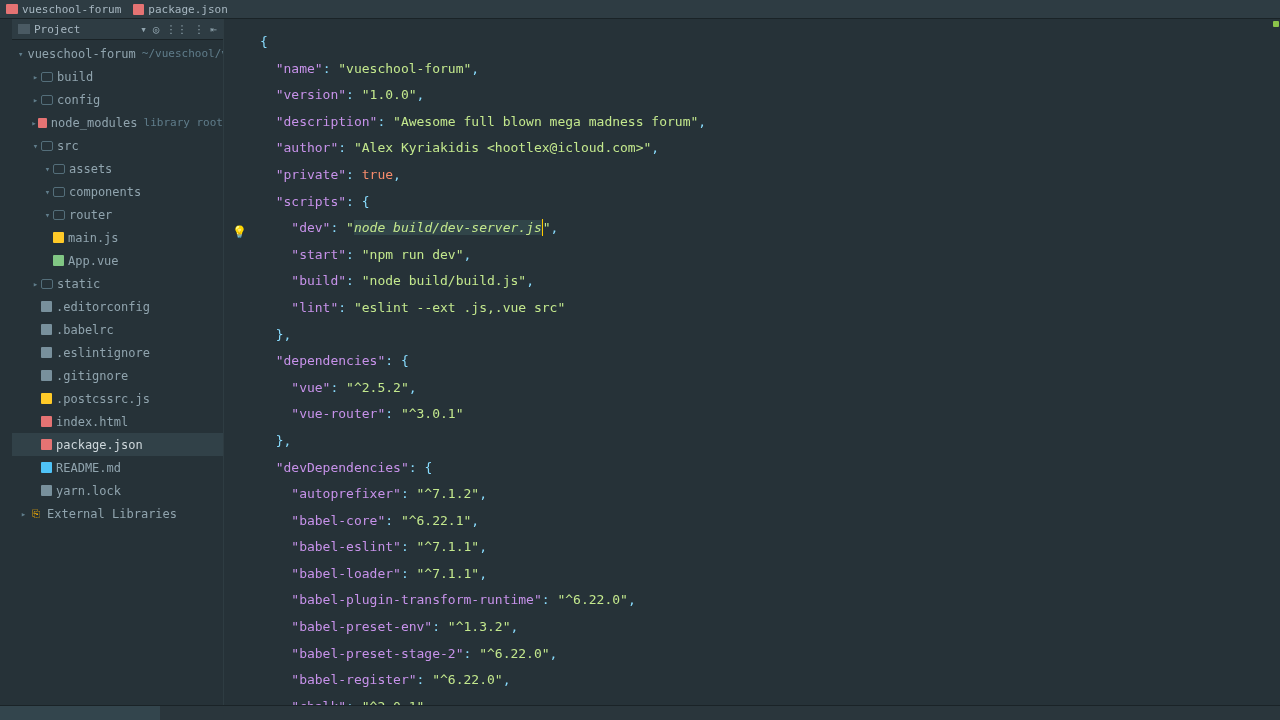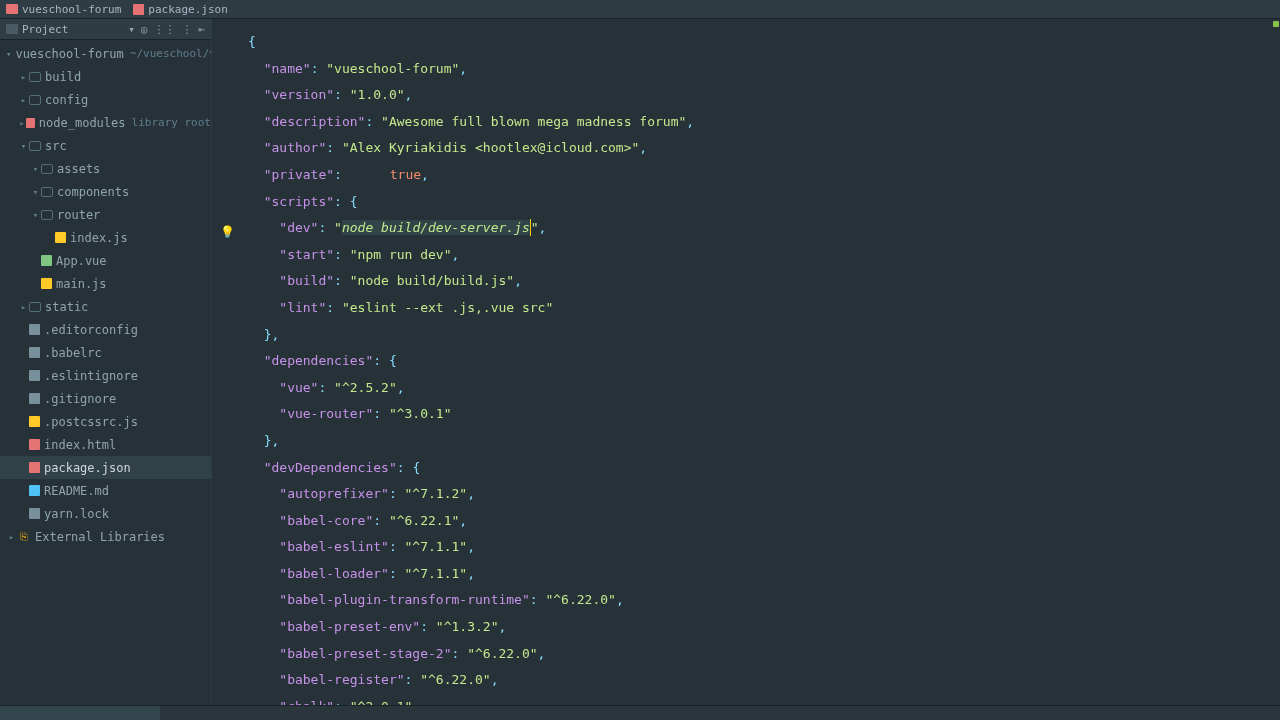--- a/index.html
+++ b/index.html
@@ -39,6 +39,7 @@
     flex: 1;
     display: flex;
     overflow: hidden;
+    padding-left: 12px;
   }
   .sidebar {
     width: 212px;

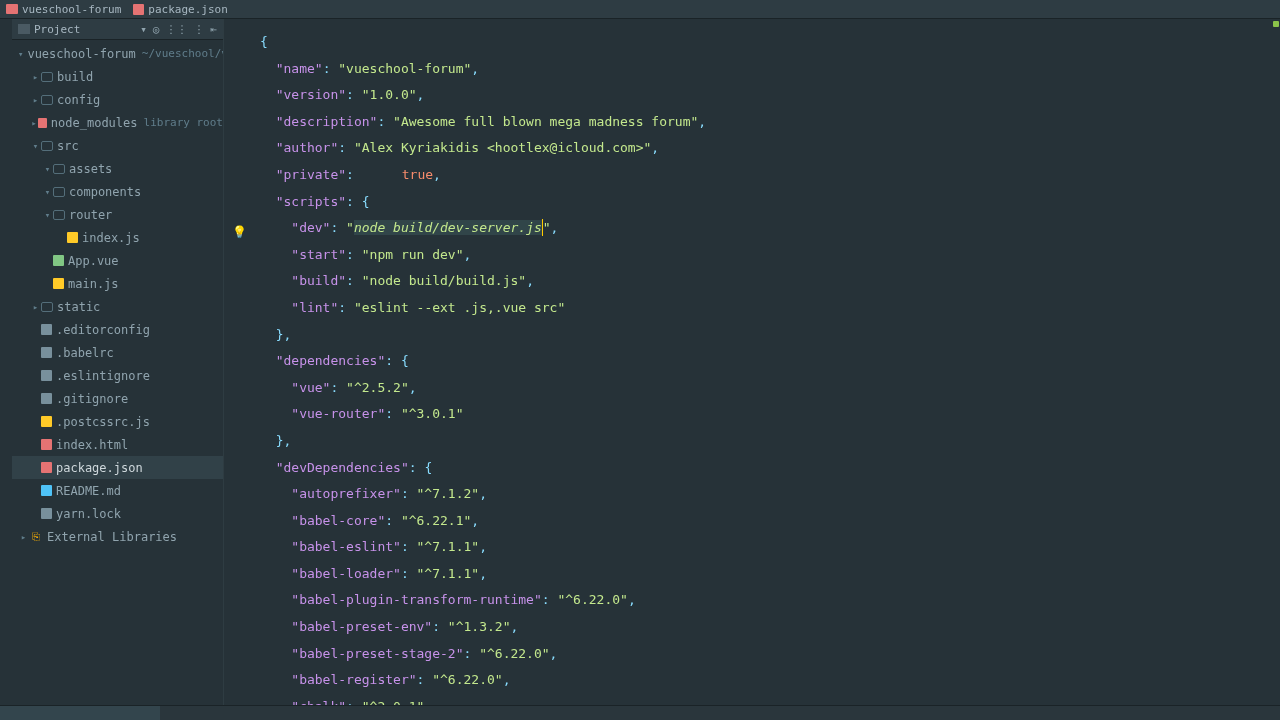--- a/index.html
+++ b/index.html
@@ -149,7 +149,7 @@
   .k { color: #c792ea; }
   .s { color: #c3e88d; }
   .p { color: #89ddff; }
-  .v { color: #f78c6c; margin-left: 40px; }
+  .v { color: #f78c6c; }
   .minimap-strip {
     position: absolute;
     right: 0; top: 0;

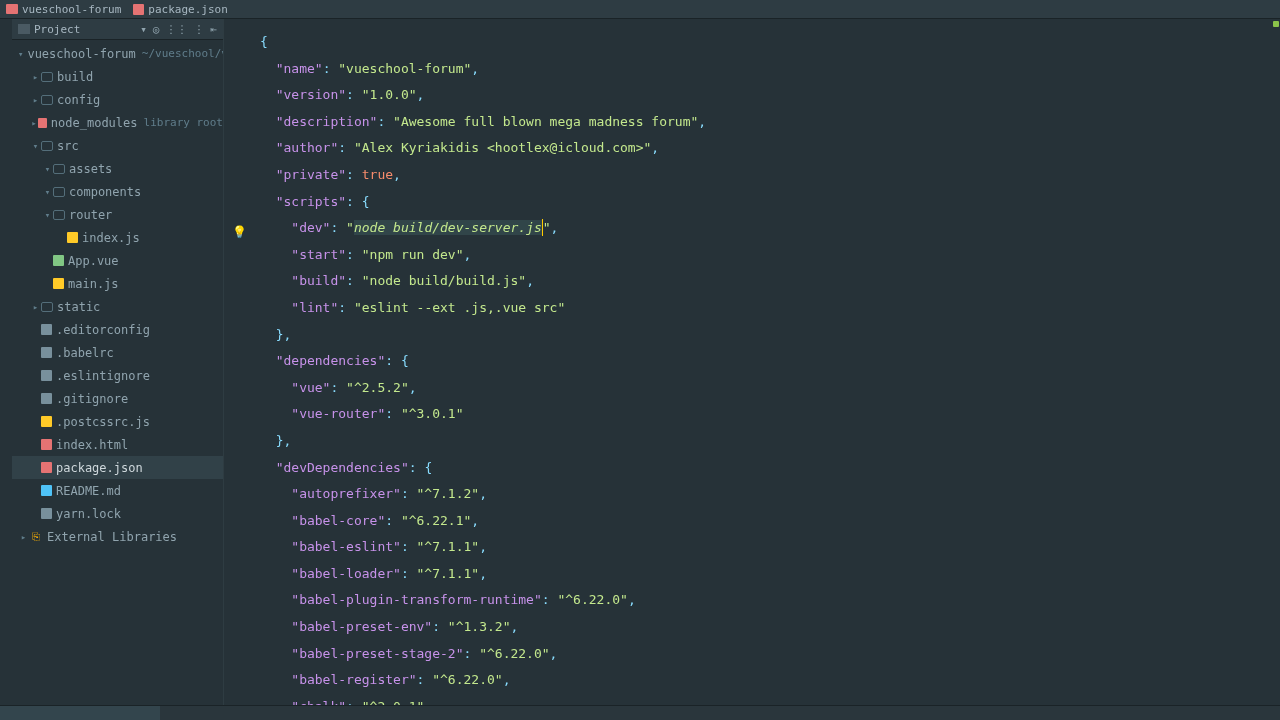--- a/index.html
+++ b/index.html
@@ -241,11 +241,6 @@
             <span class="ico folder"></span>
             <span>router</span>
           </div>
-          <div class="tree-item d3">
-            <span class="arrow"></span>
-            <span class="ico js"></span>
-            <span>index.js</span>
-          </div>
           <div class="tree-item d2">
             <span class="arrow"></span>
             <span class="ico vue"></span>

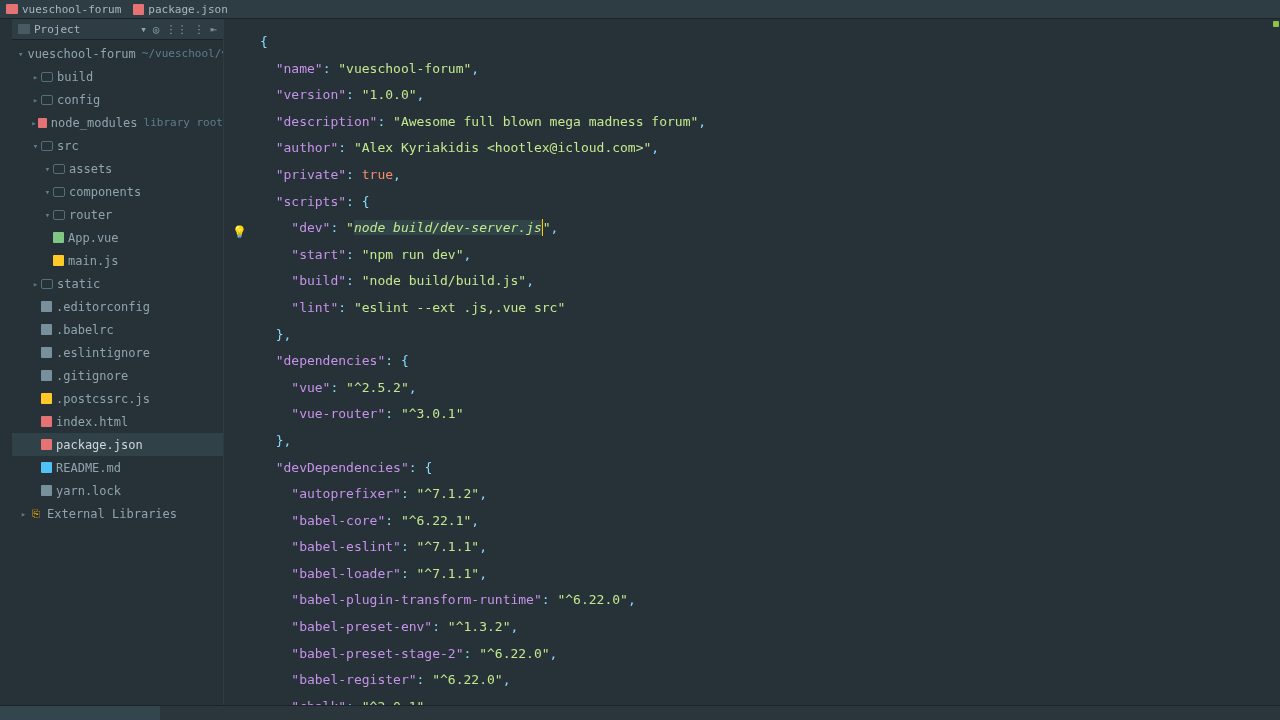--- a/index.html
+++ b/index.html
@@ -243,13 +243,13 @@
           </div>
           <div class="tree-item d2">
             <span class="arrow"></span>
+            <span class="ico js"></span>
+            <span>main.js</span>
+          </div>
+          <div class="tree-item d2">
+            <span class="arrow"></span>
             <span class="ico vue"></span>
             <span>App.vue</span>
-          </div>
-          <div class="tree-item d2">
-            <span class="arrow"></span>
-            <span class="ico js"></span>
-            <span>main.js</span>
           </div>
           <div class="tree-item d1">
             <span class="arrow">▸</span>

